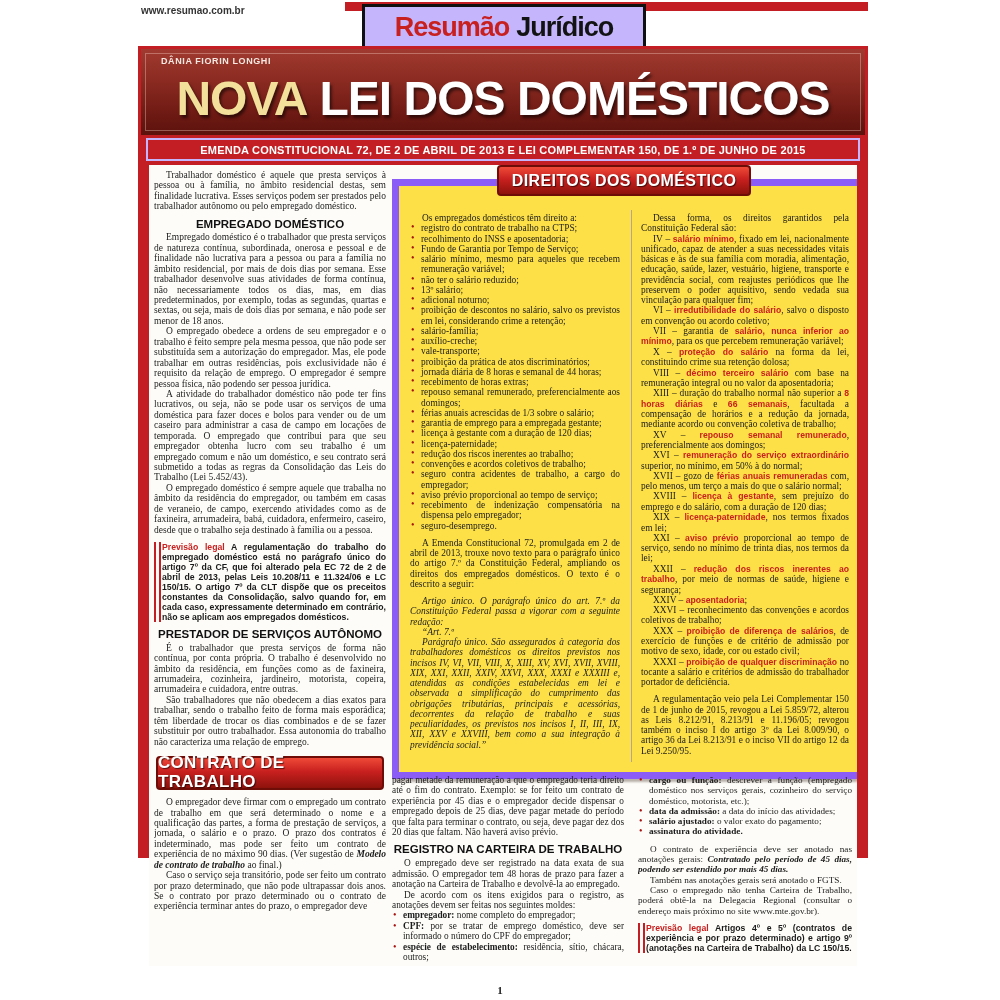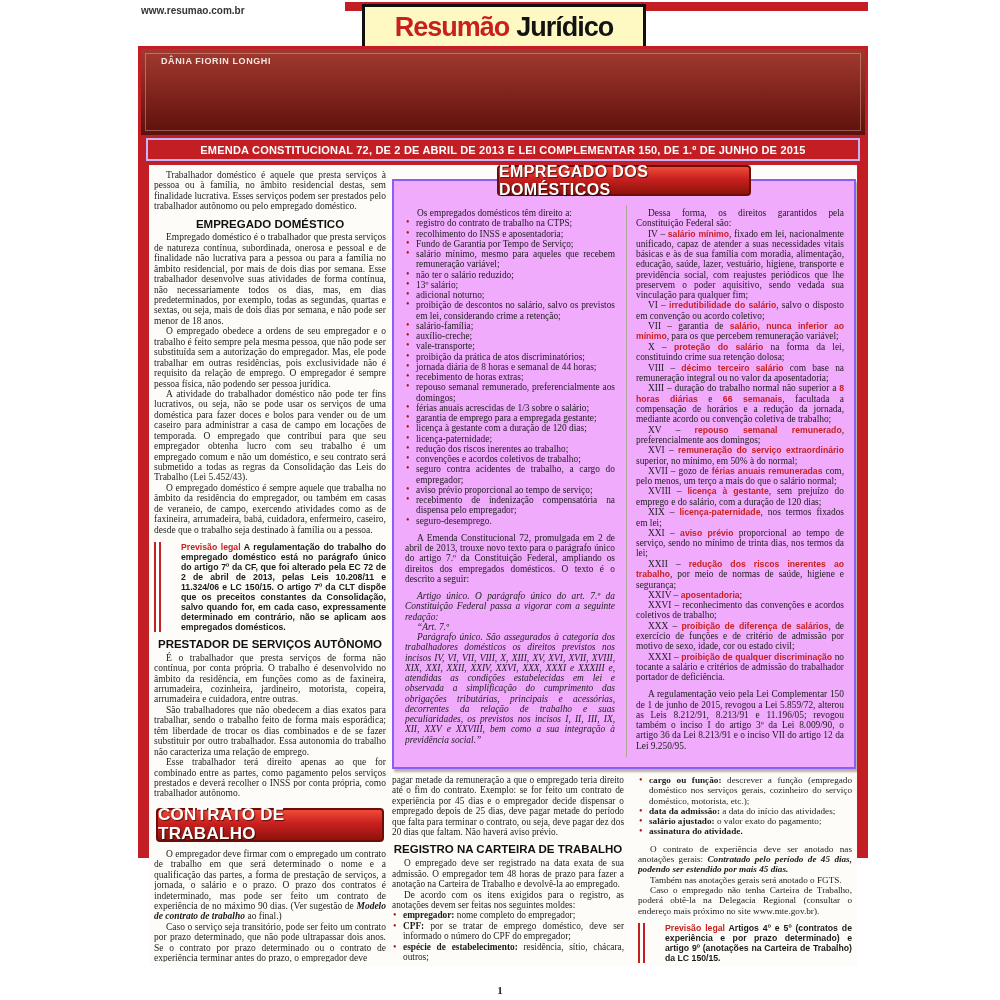--- a/index.html
+++ b/index.html
@@ -9,7 +9,7 @@
   .site-url{position:absolute;left:141px;top:5px;font-family:"Liberation Sans",sans-serif;
             font-weight:bold;font-size:10px;color:#333;}
   .top-strip{position:absolute;left:345px;top:2px;width:523px;height:9px;background:#c41e25;}
-  .logo-box{position:absolute;left:362px;top:4px;width:278px;height:40px;background:#fef9c3;
+  .logo-box{position:absolute;left:362px;top:4px;width:278px;height:40px;background:#c4b5fd;
             border:3px solid #101010;display:flex;align-items:center;justify-content:center;
             font-family:"Liberation Sans",sans-serif;font-weight:bold;font-size:27px;letter-spacing:-1px;}
   .logo-red{color:#c8201f;margin-right:7px;}

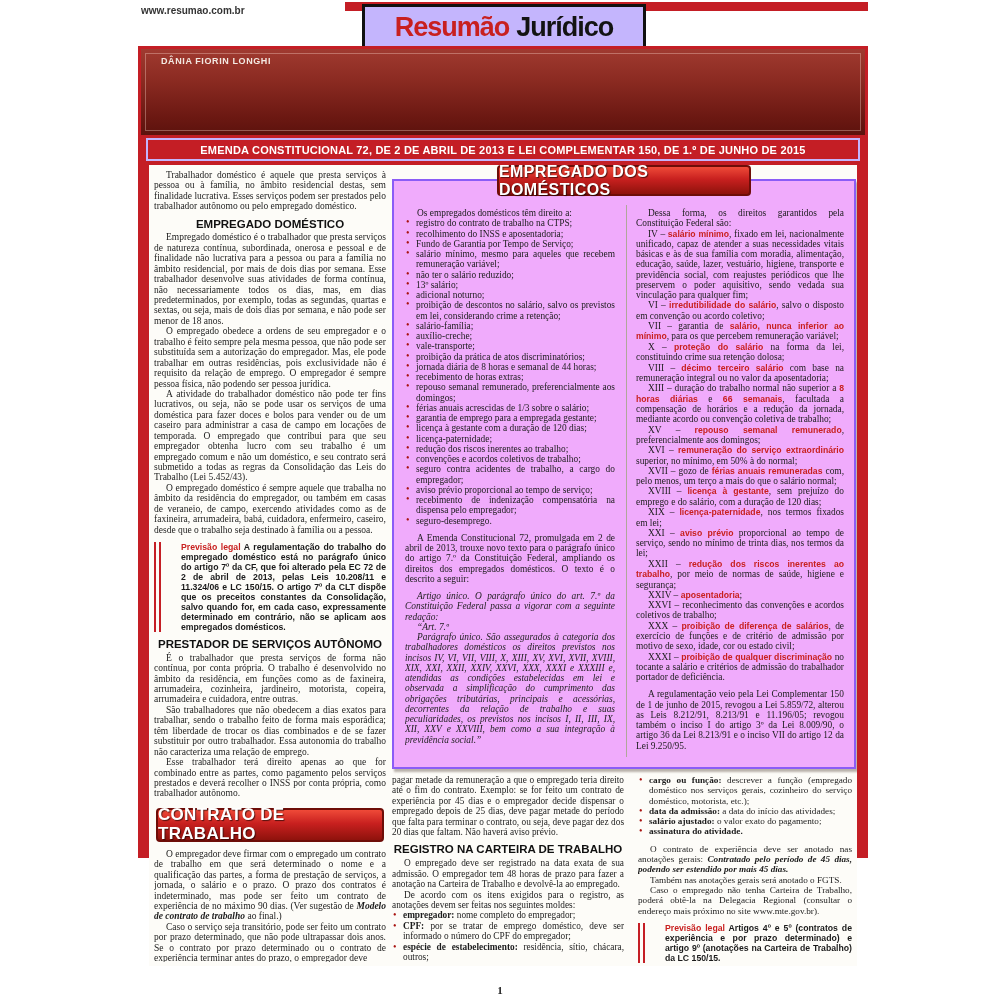--- a/index.html
+++ b/index.html
@@ -91,6 +91,9 @@
     <div class="banner">
       <div class="banner-inner"></div>
       <div class="author">DÂNIA FIORIN LONGHI</div>
+      <div class="big-title">
+        <span class="title-accent">NOVA</span><span class="title-rest">LEI DOS DOMÉSTICOS</span>
+      </div>
     </div>
     <div class="emenda">EMENDA CONSTITUCIONAL 72, DE 2 DE ABRIL DE 2013 E LEI COMPLEMENTAR 150, DE 1.º DE JUNHO DE 2015</div>
 

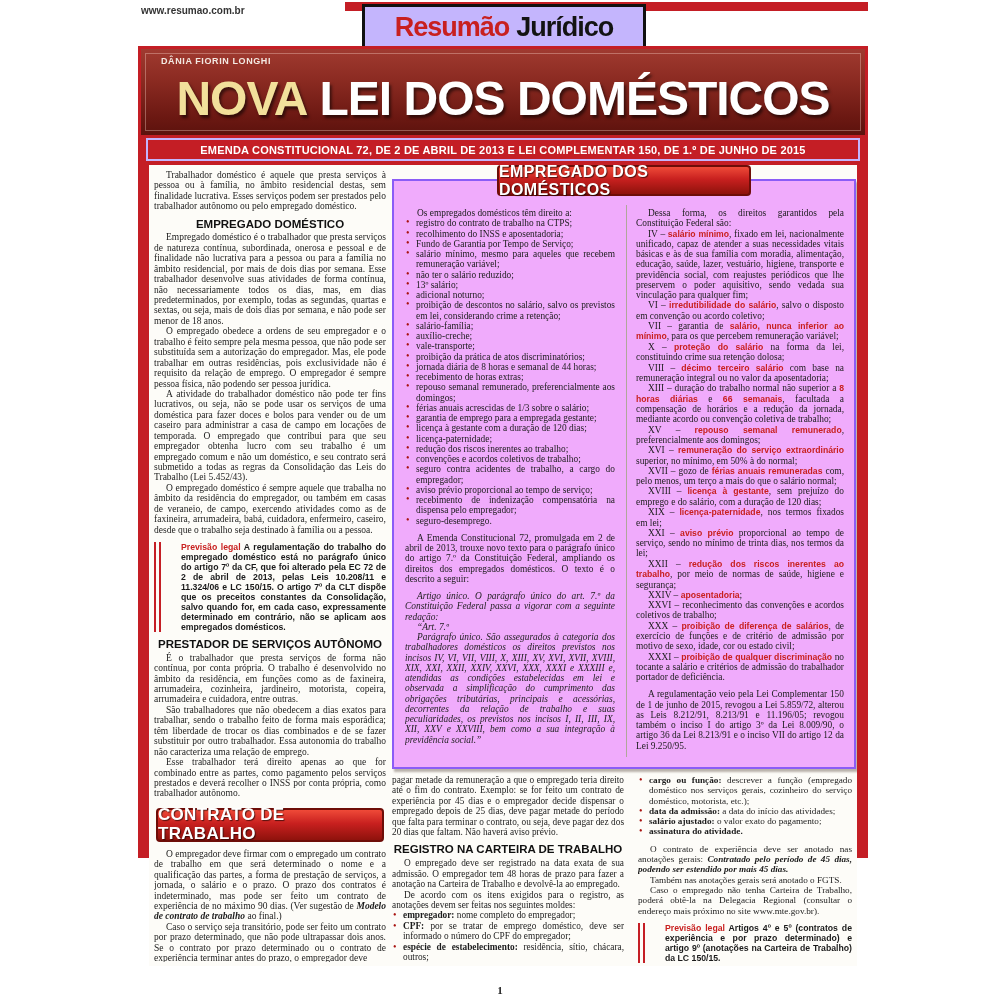--- a/index.html
+++ b/index.html
@@ -171,7 +171,7 @@
             <div class="p g">A regulamentação veio pela Lei Complementar 150 de 1 de junho de 2015, revogou a Lei 5.859/72, alterou as Leis 8.212/91, 8.213/91 e 11.196/05; revogou também o inciso I do artigo 3º da Lei 8.009/90, o artigo 36 da Lei 8.213/91 e o inciso VII do artigo 12 da Lei 9.250/95.</div>
           </div>
       </div>
-      <div class="dpill">EMPREGADO DOS DOMÉSTICOS</div>
+      <div class="dpill">DIREITOS DOS DOMÉSTICO</div>
 
       <div class="midcol">
           <div class="p pn">pagar metade da remuneração a que o empregado teria direito até o fim do contrato. Exemplo: se for feito um contrato de experiência por 45 dias e o empregador decide dispensar o empregado depois de 25 dias, deve pagar metade do período que falta para terminar o contrato, ou seja, deve pagar dez dos 20 dias que faltam. Não haverá aviso prévio.</div>

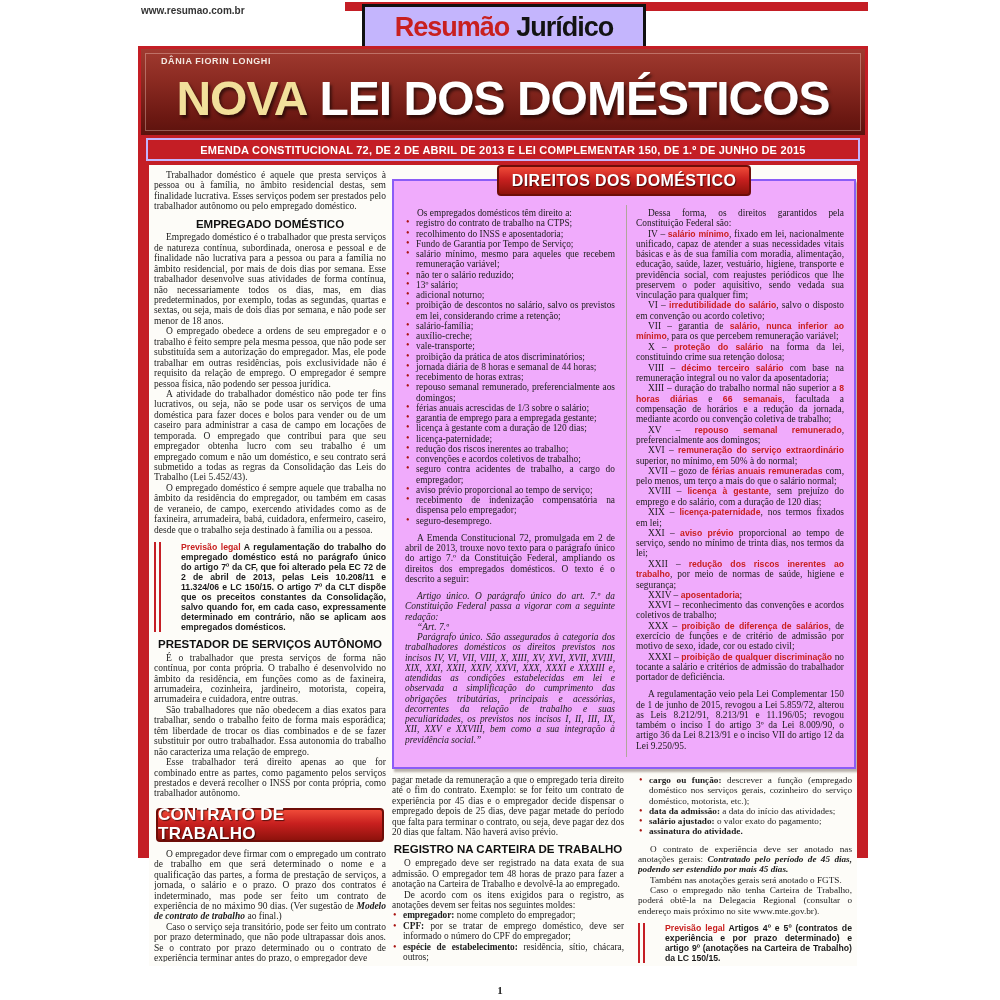--- a/index.html
+++ b/index.html
@@ -39,8 +39,8 @@
   .rightcol{position:absolute;left:489px;top:610px;width:214px;height:188px;overflow:hidden;
             font-size:9.2px;line-height:1.12;}
   
-  .dbox{position:absolute;left:243px;top:14px;width:460px;height:586px;background:#f0abfc;
-        border:2px solid #8b5cf6;box-shadow:2px 3px 2px rgba(60,40,30,.35);}
+  .dbox{position:absolute;left:243px;top:14px;width:460px;height:586px;background:#fde047;
+        border:7px solid #8b5cf6;box-shadow:2px 3px 2px rgba(60,40,30,.35);}
   .dbox-divider{position:absolute;left:232px;top:24px;bottom:10px;width:1px;background:#b0a79a;}
   .dbox-left{position:absolute;left:11px;top:27px;width:210px;height:550px;overflow:hidden;
              font-size:9.4px;line-height:1.09;}

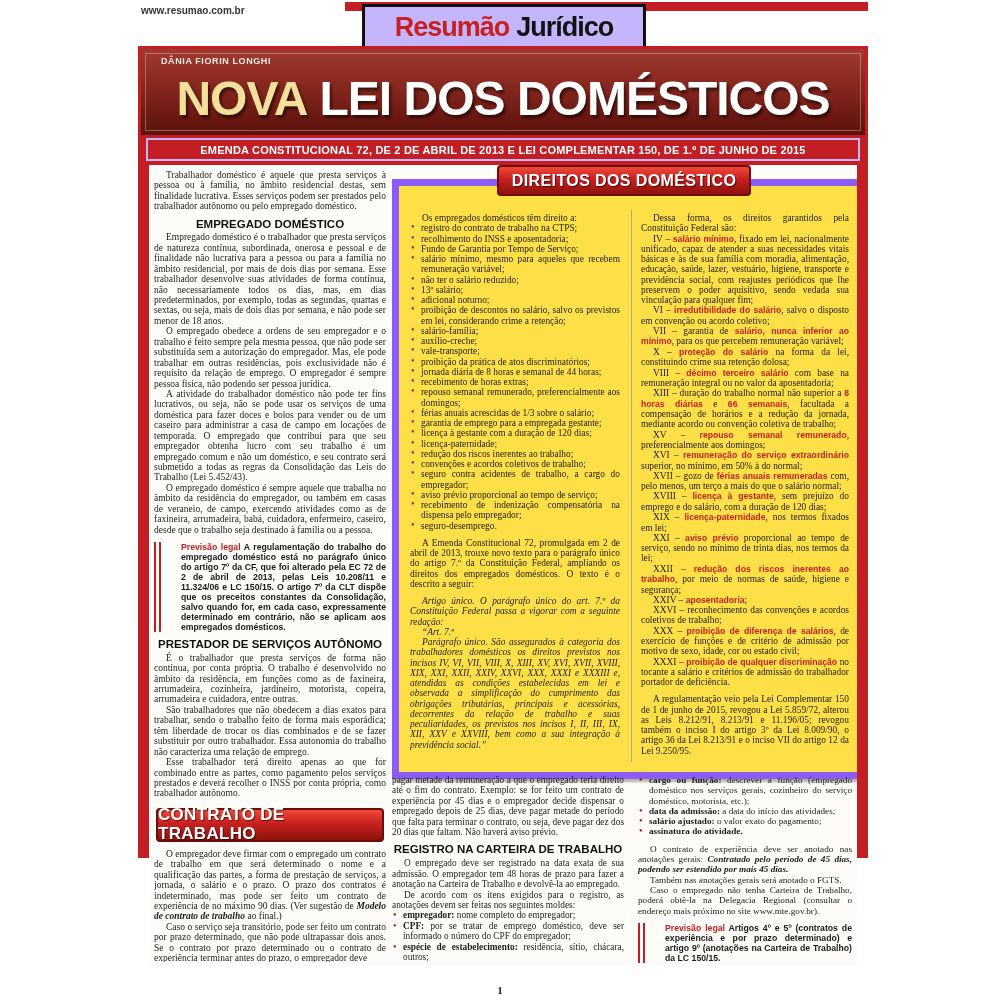--- a/index.html
+++ b/index.html
@@ -60,7 +60,7 @@
   .li{position:relative;padding-left:11px;text-align:justify;}
   .blt{position:absolute;left:1px;top:-1px;color:#a8120f;font-size:10px;}
   .q{font-style:italic;text-indent:12px;text-align:justify;}
-  .legal{position:relative;margin:7px 0 6px;padding-left:25px;border-left:2px solid #c41e25;
+  .legal{position:relative;margin:7px 0 6px;padding-left:6px;border-left:2px solid #c41e25;
          font-family:"Liberation Sans",sans-serif;font-weight:bold;font-size:8.7px;line-height:1.15;
          color:#1a1a1a;text-align:justify;}
   .legal::before{content:"";position:absolute;left:3px;top:0;bottom:0;width:2px;background:#c41e25;}

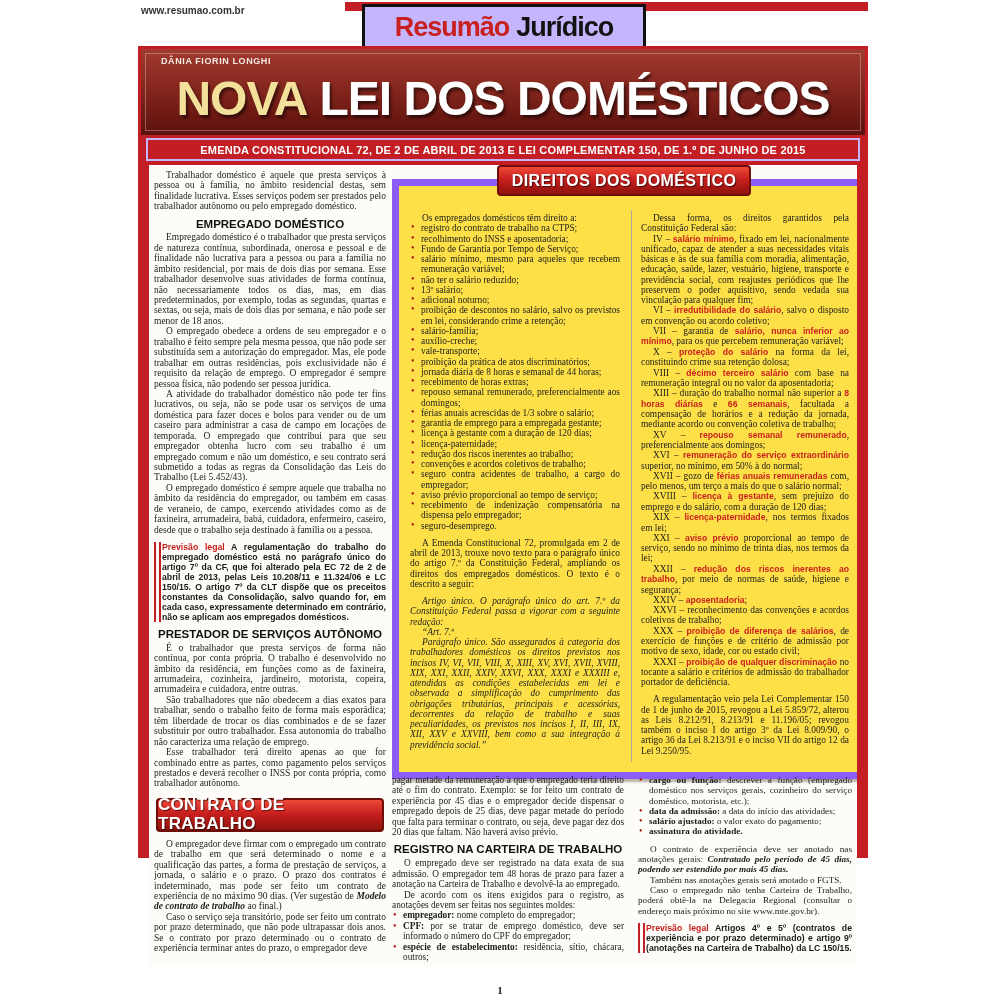--- a/index.html
+++ b/index.html
@@ -109,7 +109,6 @@
           <div class="h">PRESTADOR DE SERVIÇOS AUTÔNOMO</div>
           <div class="p">É o trabalhador que presta serviços de forma não contínua, por conta própria. O trabalho é desenvolvido no âmbito da residência, em funções como as de faxineira, arrumadeira, cozinheira, jardineiro, motorista, copeira, arrumadeira e cuidadora, entre outras.</div>
           <div class="p">São trabalhadores que não obedecem a dias exatos para trabalhar, sendo o trabalho feito de forma mais esporádica; têm liberdade de trocar os dias combinados e de se fazer substituir por outro trabalhador. Essa autonomia do trabalho não caracteriza uma relação de emprego.</div>
-          <div class="p">Esse trabalhador terá direito apenas ao que for combinado entre as partes, como pagamento pelos serviços prestados e deverá recolher o INSS por conta própria, como trabalhador autônomo.</div>
           <div class="pill">CONTRATO DE TRABALHO</div>
           <div class="p">O empregador deve firmar com o empregado um contrato de trabalho em que será determinado o nome e a qualificação das partes, a forma de prestação de serviços, a jornada, o salário e o prazo. O prazo dos contratos é indeterminado, mas pode ser feito um contrato de experiência de no máximo 90 dias. (Ver sugestão de <span class="bit">Modelo de contrato de trabalho</span> ao final.)</div>
           <div class="p">Caso o serviço seja transitório, pode ser feito um contrato por prazo determinado, que não pode ultrapassar dois anos. Se o contrato por prazo determinado ou o contrato de experiência terminar antes do prazo, o empregador deve</div>

